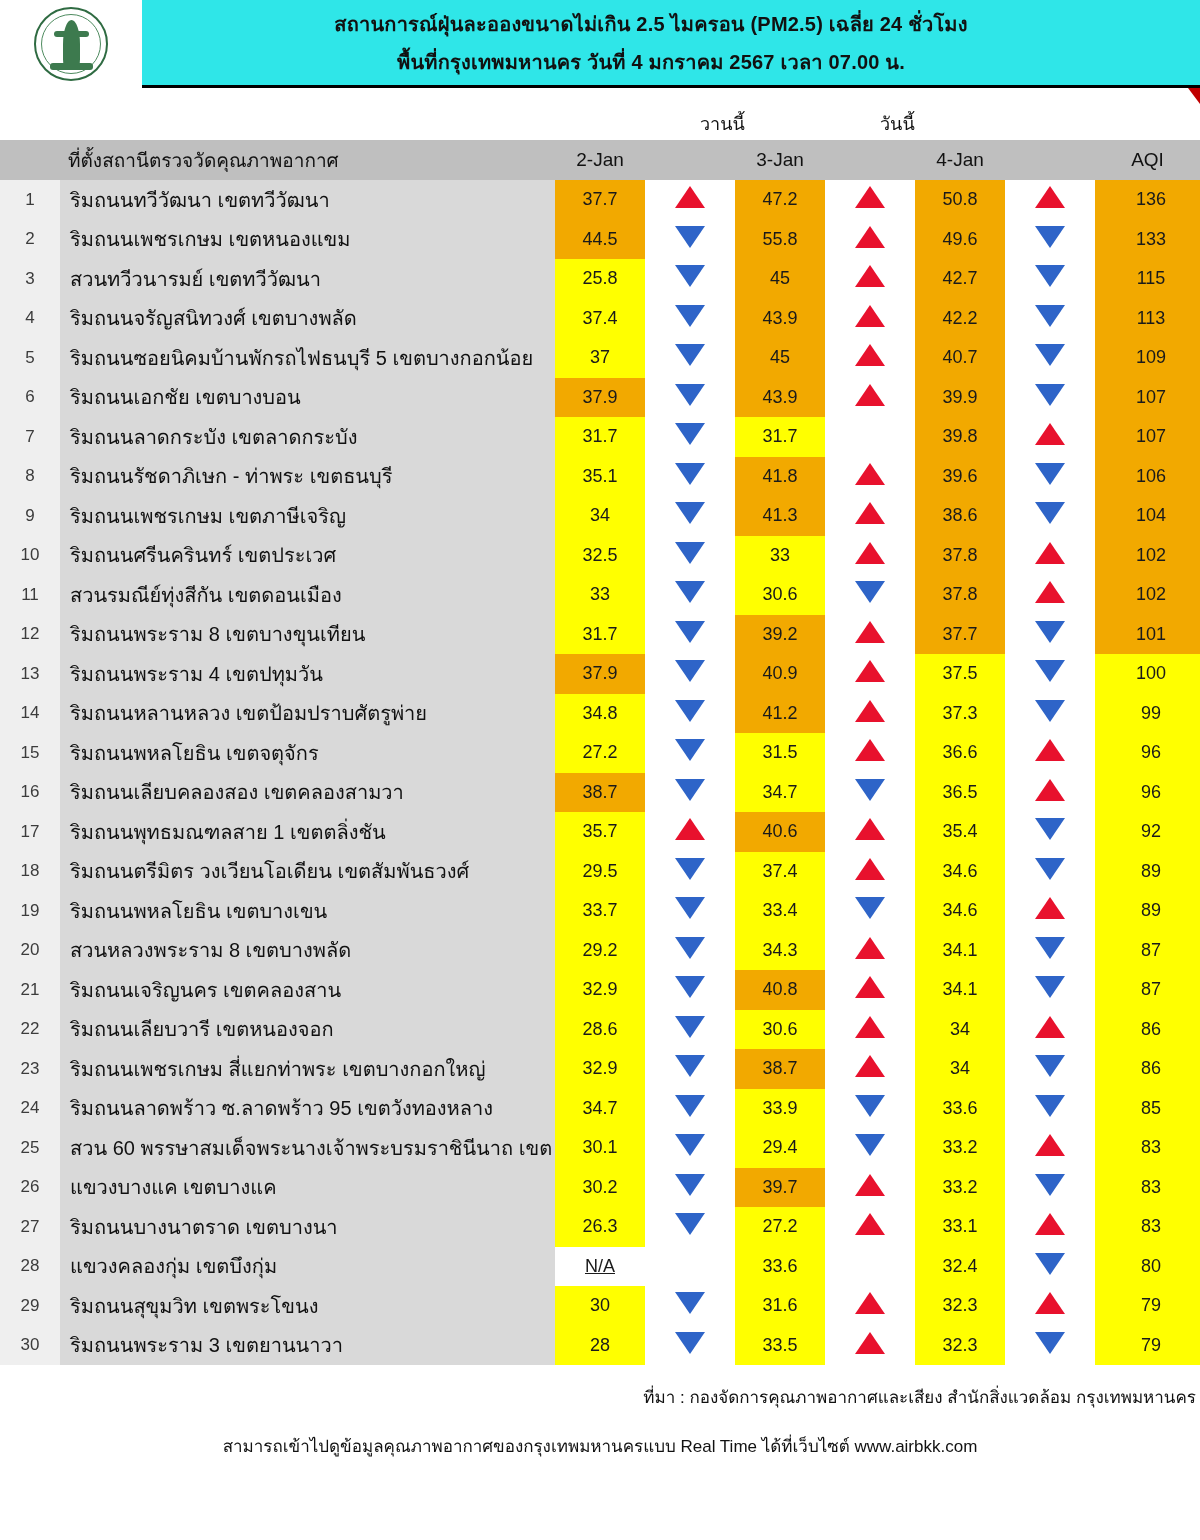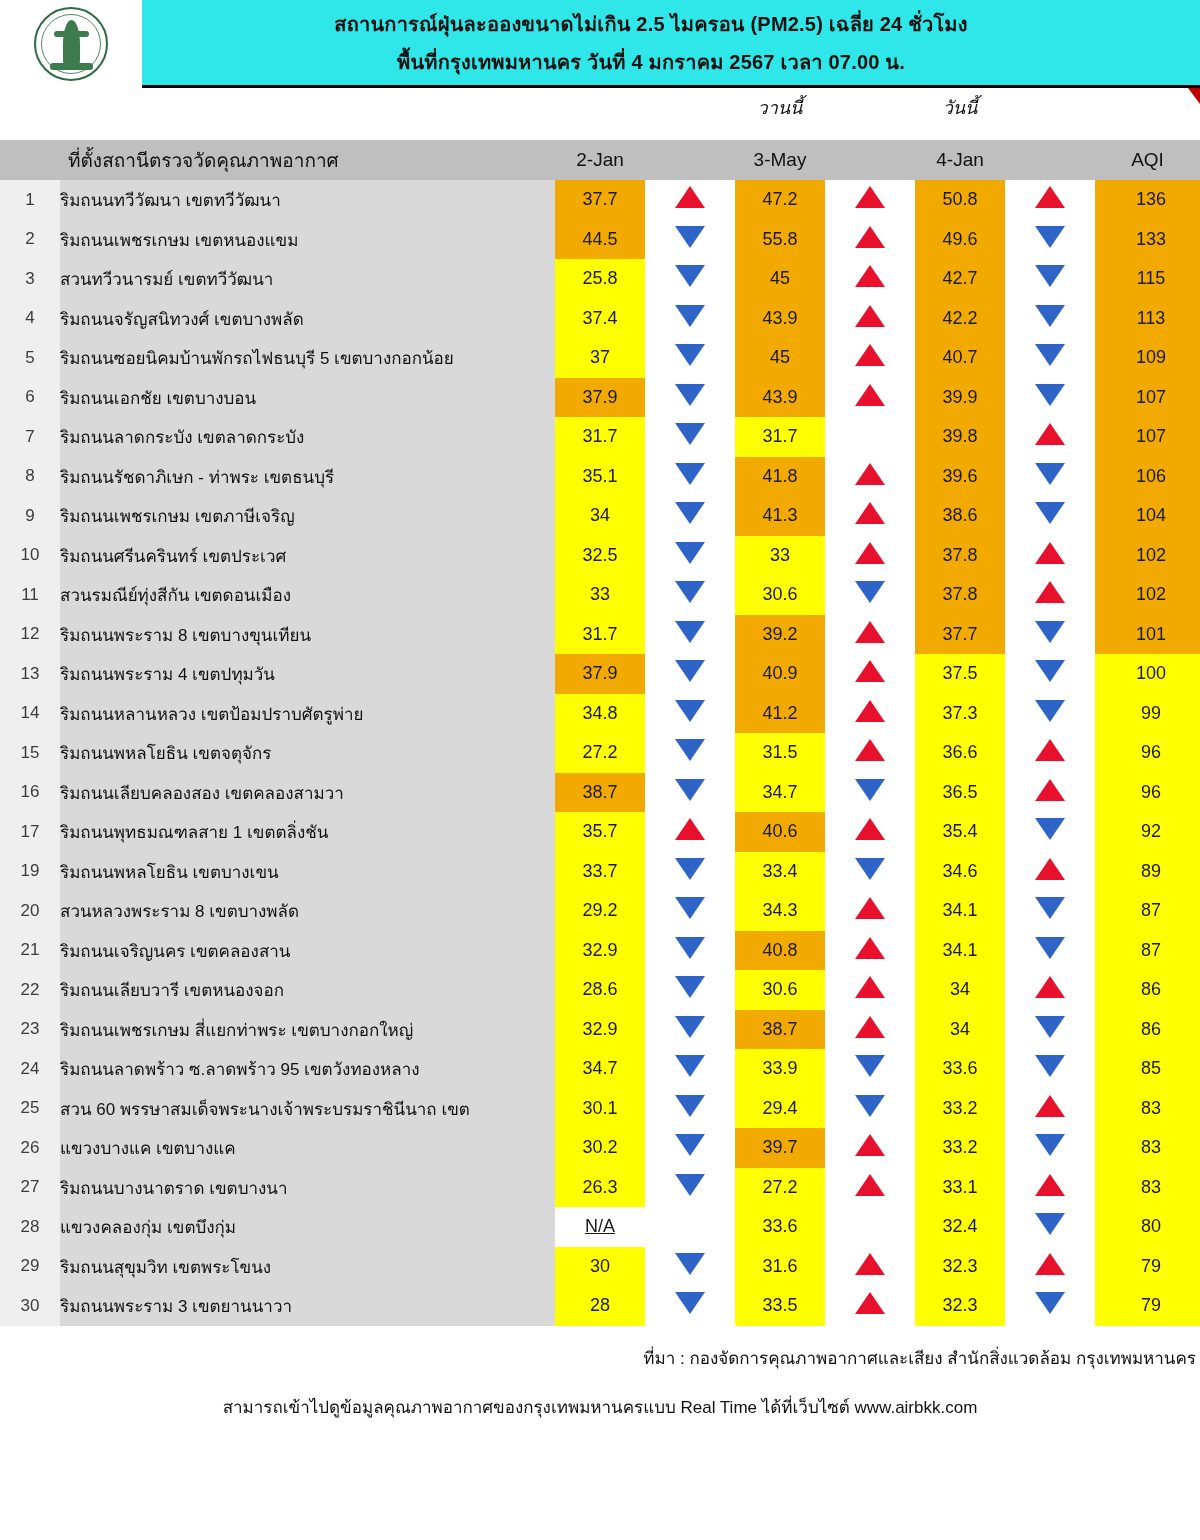--- a/index.html
+++ b/index.html
@@ -87,12 +87,11 @@
   }
   .subhead-label {
     position: absolute;
-    bottom: 18px;
+    bottom: 2px;
     font-size: 18px;
     color: #111;
-    text-align: center;
+    text-align: left;
     white-space: nowrap;
-    font-style: italic;
   }
   .sh-yesterday { left: 700px; width: 160px; }
   .sh-today     { left: 880px; width: 160px; }

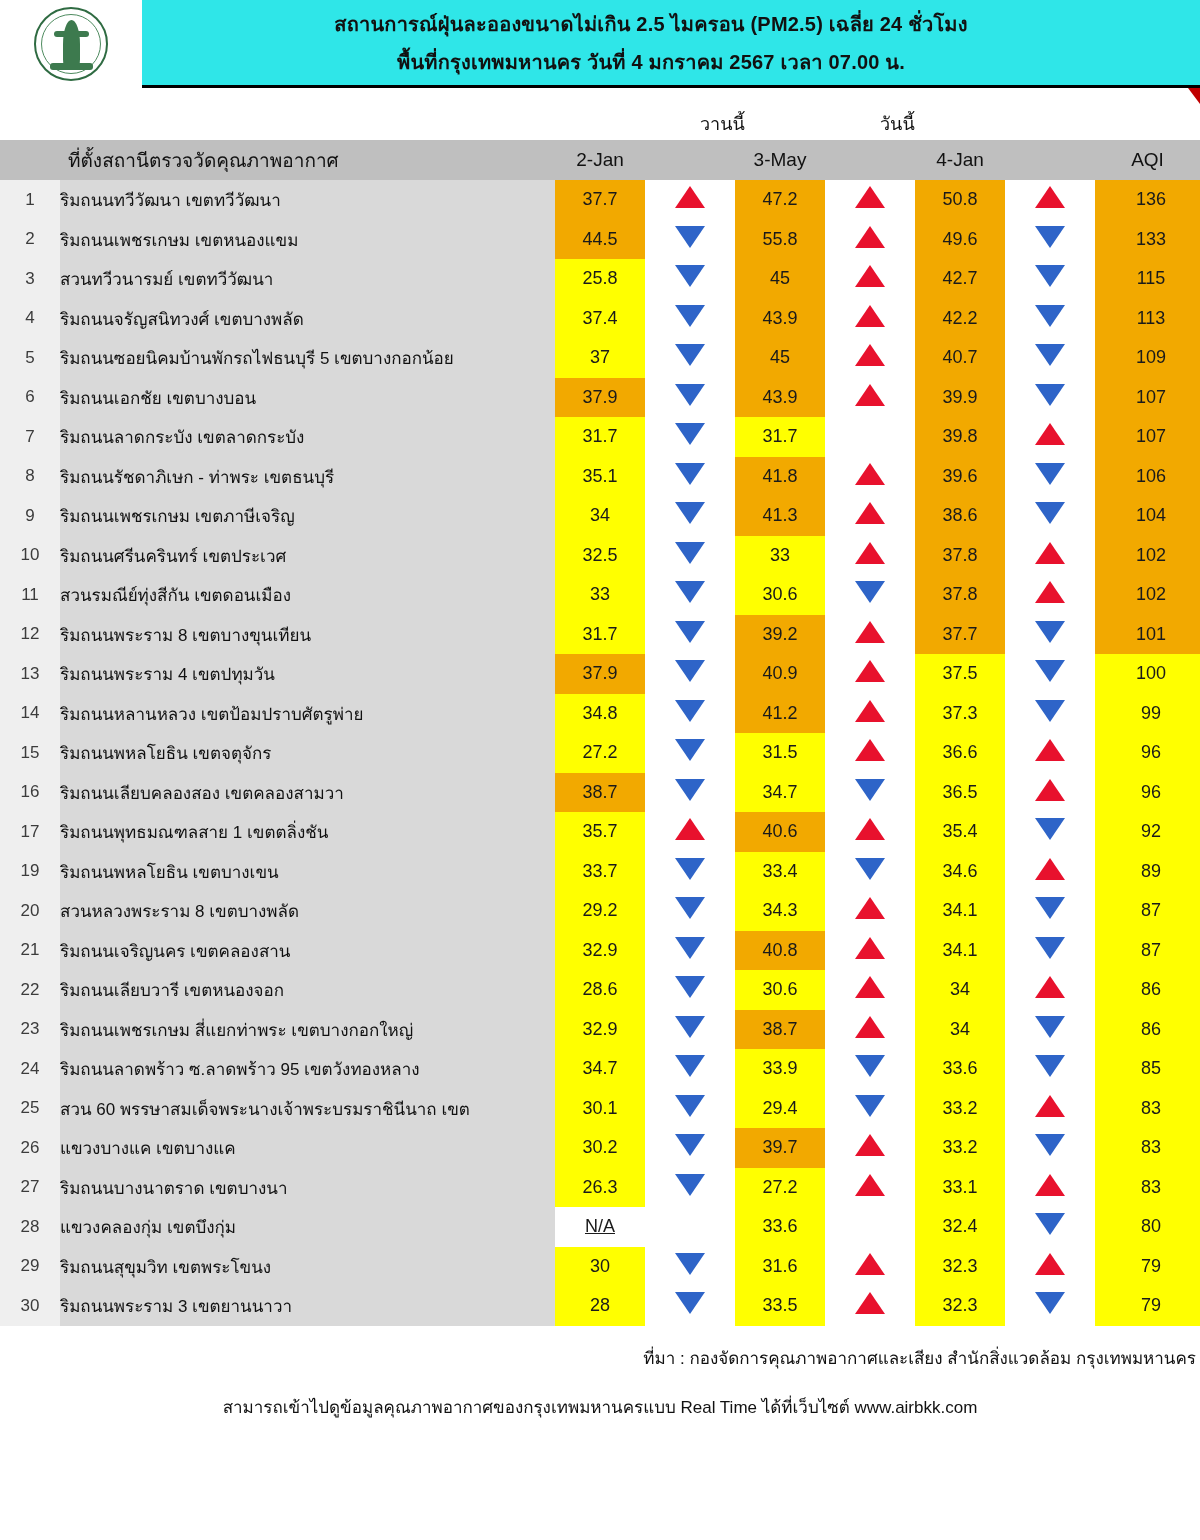--- a/index.html
+++ b/index.html
@@ -249,7 +249,7 @@
         <th class="h-name">ที่ตั้งสถานีตรวจวัดคุณภาพอากาศ</th>
         <th class="h-date">2-Jan</th>
         <th class="h-blank"></th>
-        <th class="h-date">3-May</th>
+        <th class="h-date">3-Jan</th>
         <th class="h-blank"></th>
         <th class="h-date">4-Jan</th>
         <th class="h-blank"></th>

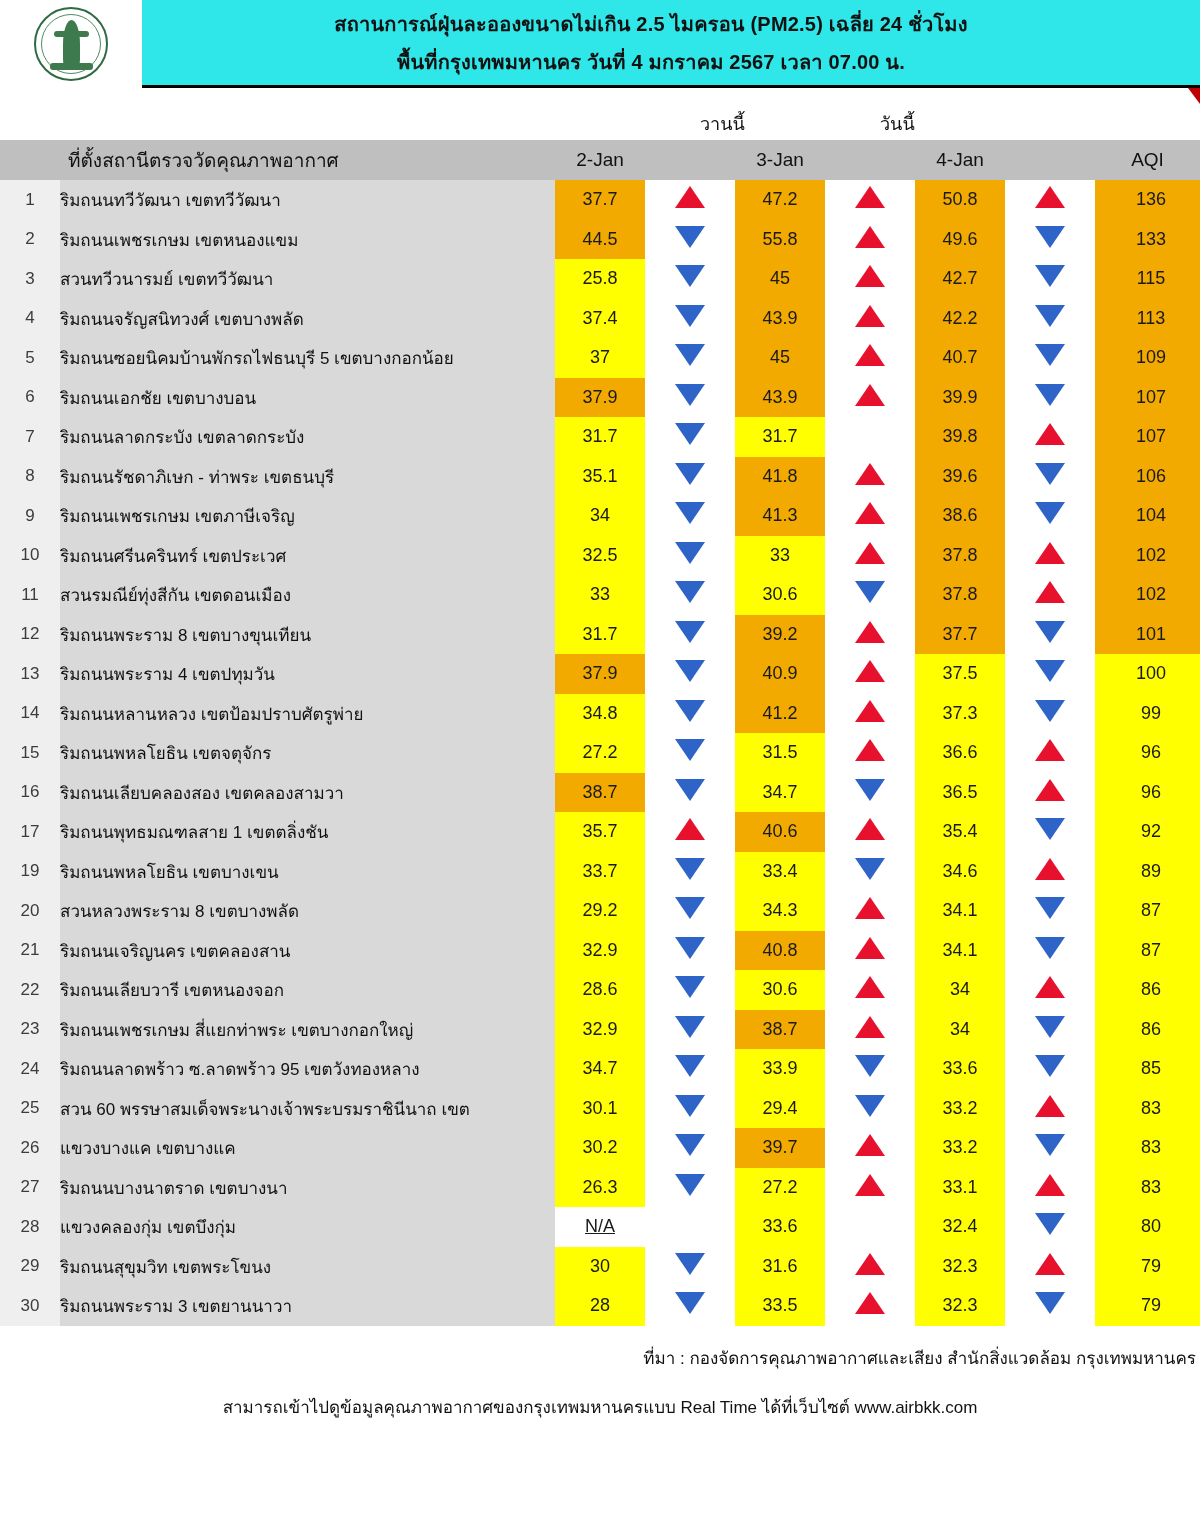--- a/index.html
+++ b/index.html
@@ -146,7 +146,8 @@
   td.name {
     background: #D9D9D9;
     text-align: left;
-    font-size: 17px;
+    padding-left: 10px;
+    font-size: 20px;
     color: #111;
     white-space: nowrap;
     overflow: hidden;

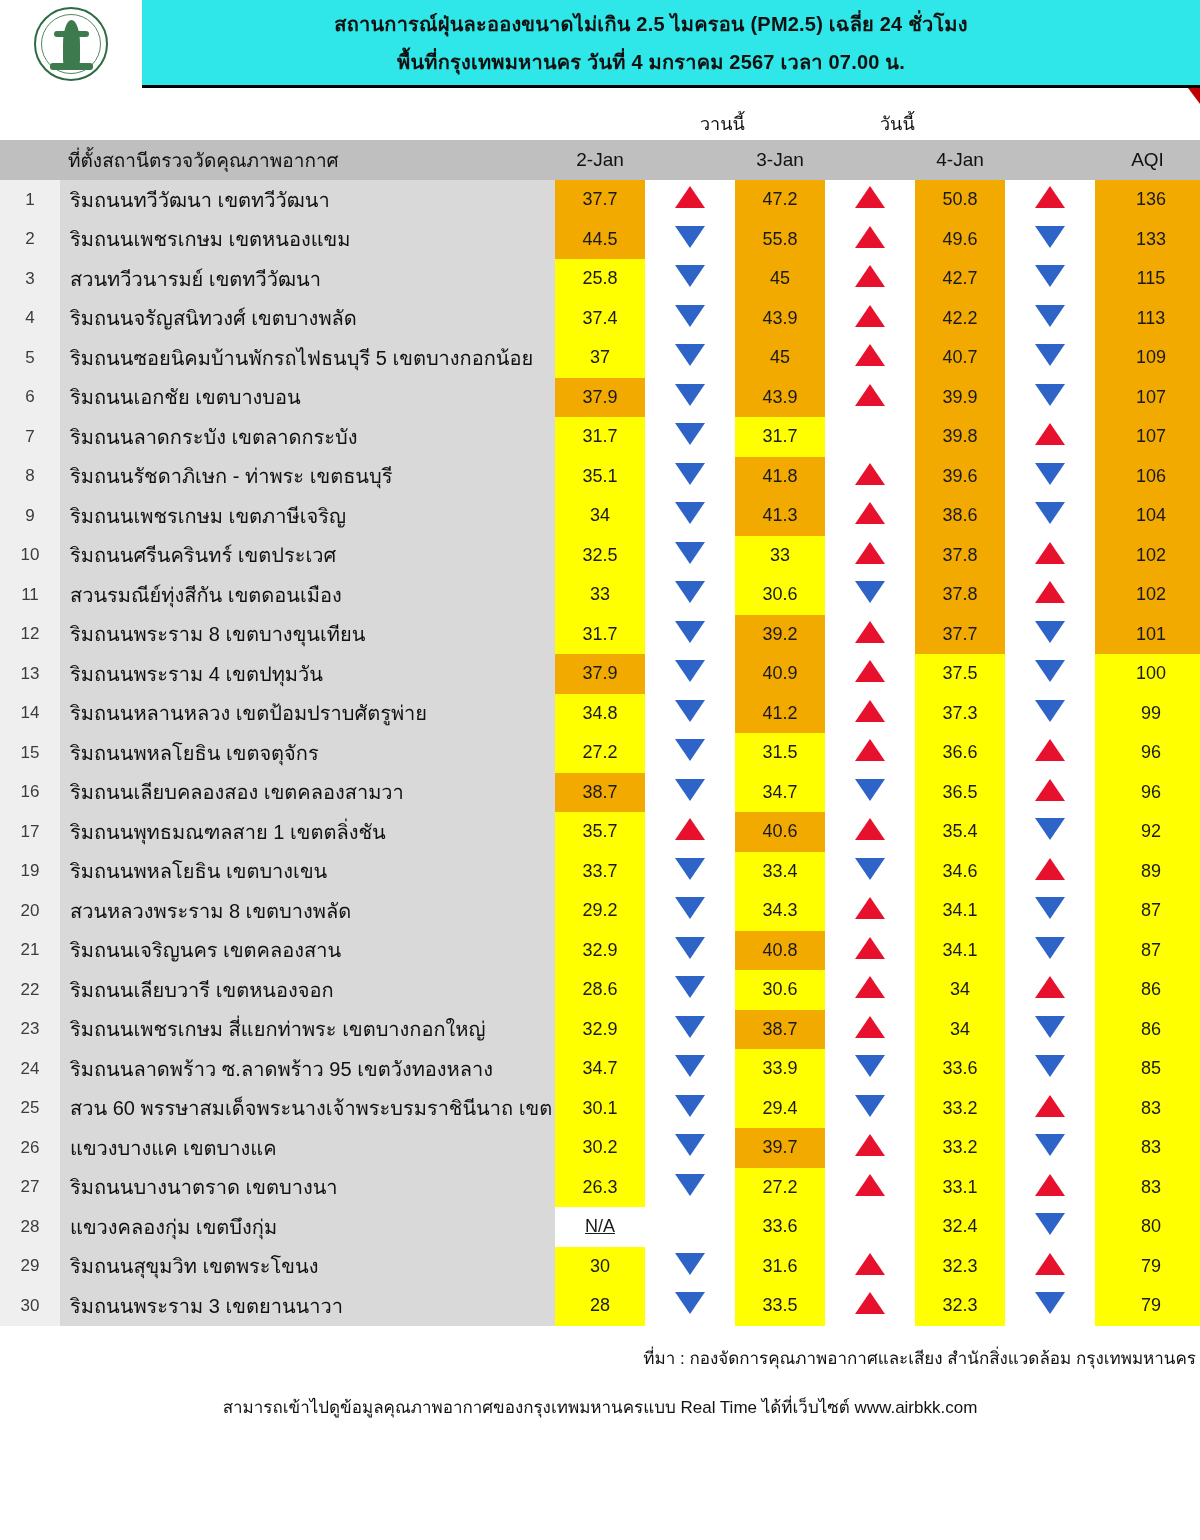--- a/index.html
+++ b/index.html
@@ -446,6 +446,17 @@
           <td class="aqi bg-yellow">92</td>
         </tr>
         <tr>
+          <td class="num">18</td>
+          <td class="name">ริมถนนตรีมิตร วงเวียนโอเดียน เขตสัมพันธวงศ์</td>
+          <td class="val bg-yellow">29.5</td>
+          <td class="arrow"><span class="tri down"></span></td>
+          <td class="val bg-yellow">37.4</td>
+          <td class="arrow"><span class="tri up"></span></td>
+          <td class="val bg-yellow">34.6</td>
+          <td class="arrow"><span class="tri down"></span></td>
+          <td class="aqi bg-yellow">89</td>
+        </tr>
+        <tr>
           <td class="num">19</td>
           <td class="name">ริมถนนพหลโยธิน เขตบางเขน</td>
           <td class="val bg-yellow">33.7</td>

